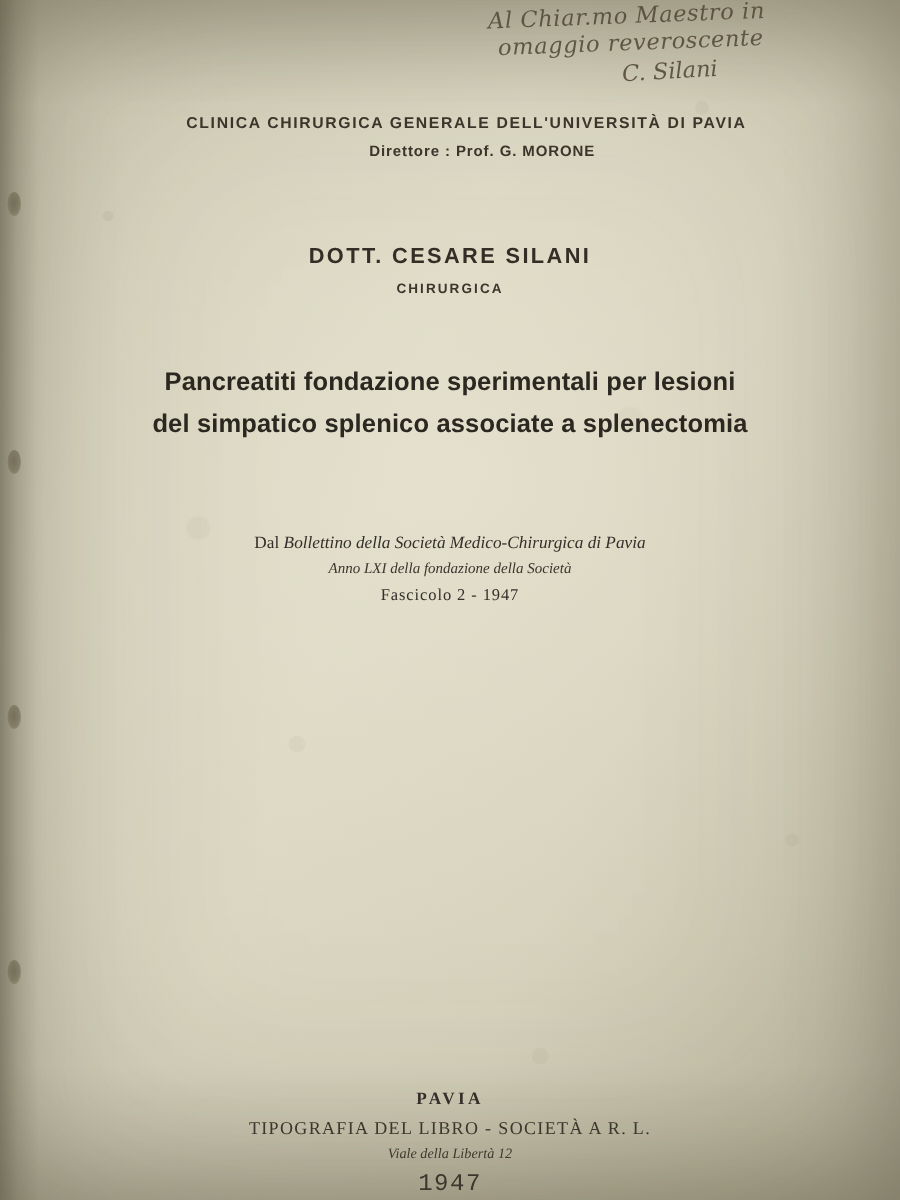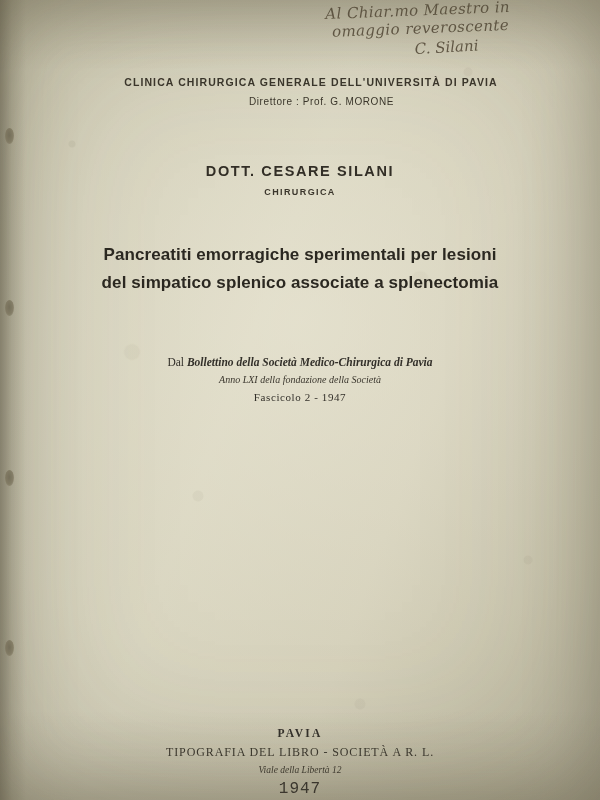--- a/index.html
+++ b/index.html
@@ -116,7 +116,7 @@
     margin-top: 8px;
     font-size: 10px;
     letter-spacing: .6px;
-    font-weight: 400;
+    font-weight: 700;
     color: #3a352b;
     padding-left: 43px;
   }

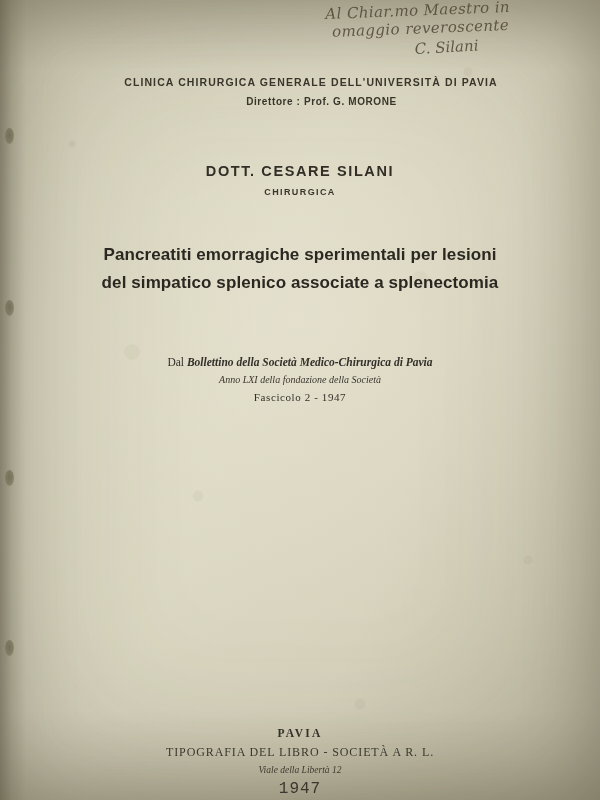--- a/index.html
+++ b/index.html
@@ -236,7 +236,7 @@
     <div class="author">DOTT. CESARE SILANI</div>
     <div class="author-role">CHIRURGICA</div>
 
-    <div class="title">Pancreatiti emorragiche sperimentali per lesioni del simpatico splenico associate a splenectomia</div>
+    <div class="title">Pancreatiti fondazione sperimentali per lesioni del simpatico splenico associate a splenectomia</div>
 
     <div class="source">
       <span class="dal">Dal </span><span class="boll">Bollettino della Società Medico-Chirurgica di Pavia</span>

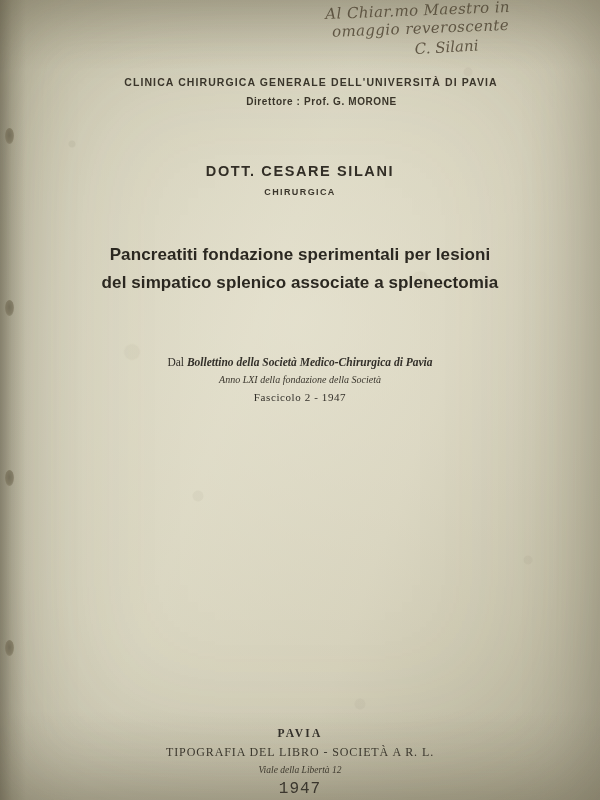--- a/index.html
+++ b/index.html
@@ -154,7 +154,7 @@
   }
   .source .dal { font-style: normal; }
   .source .boll {
-    font-weight: 700;
+    font-weight: 400;
     font-style: italic;
   }
   .source-year {

